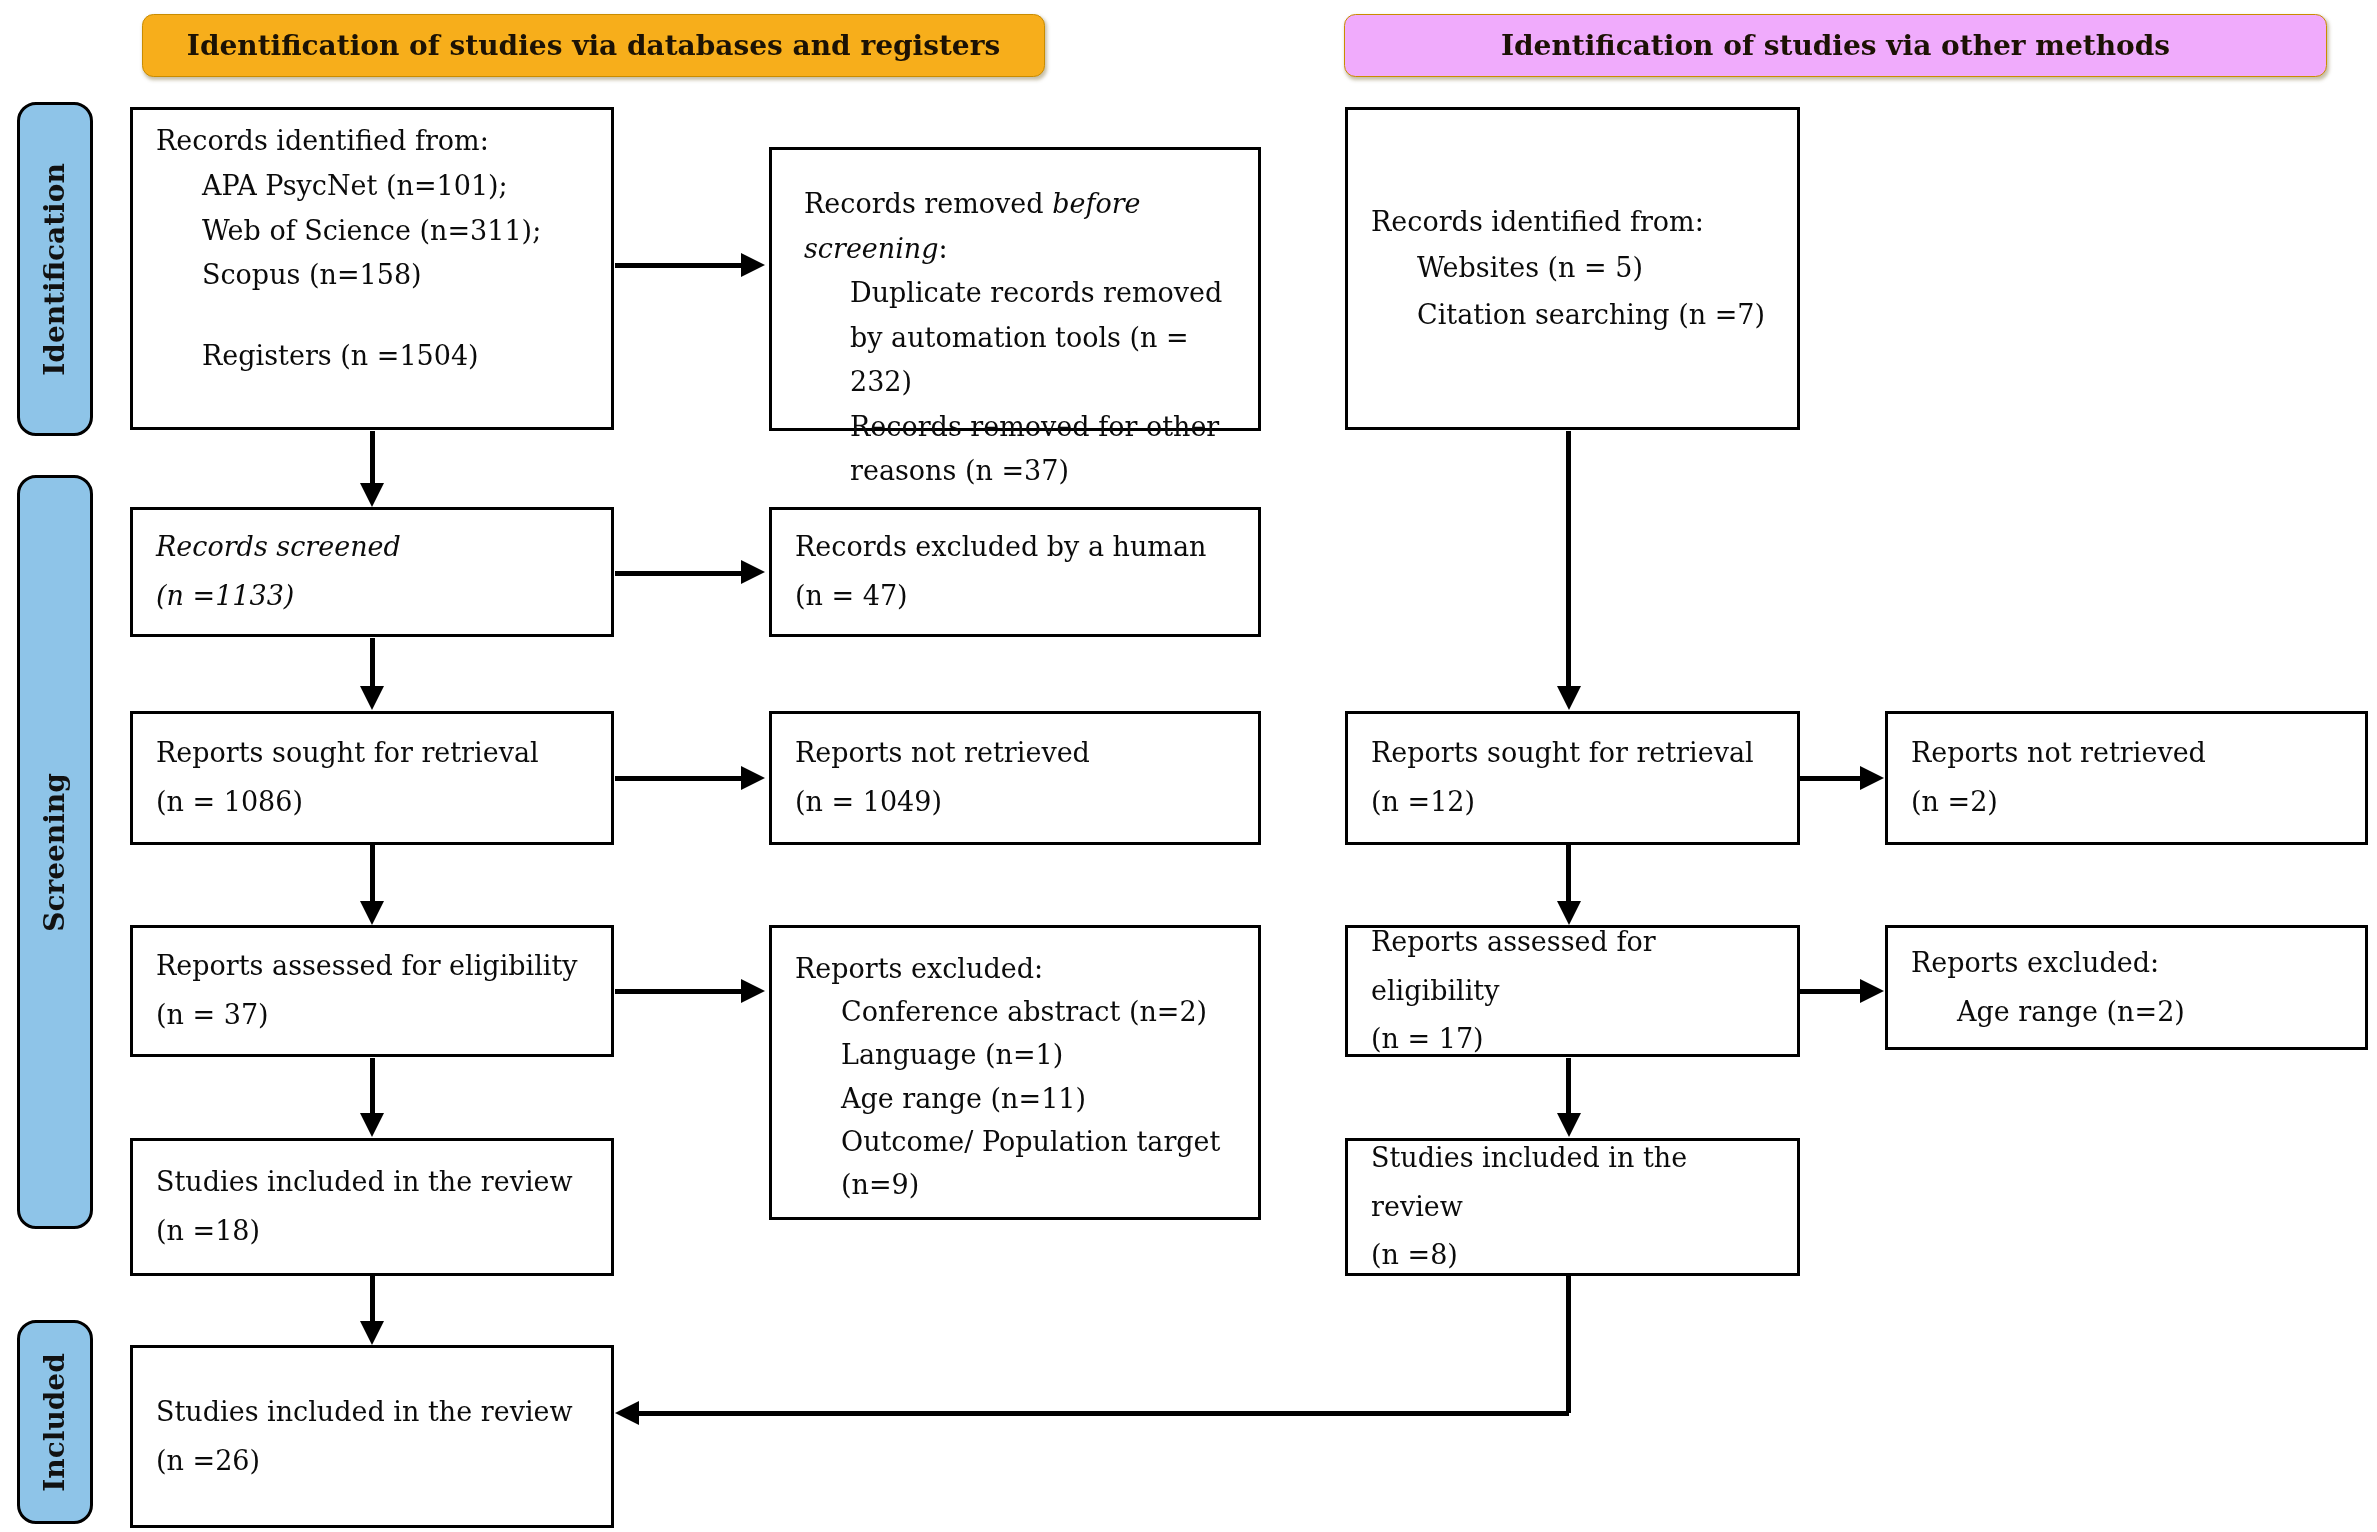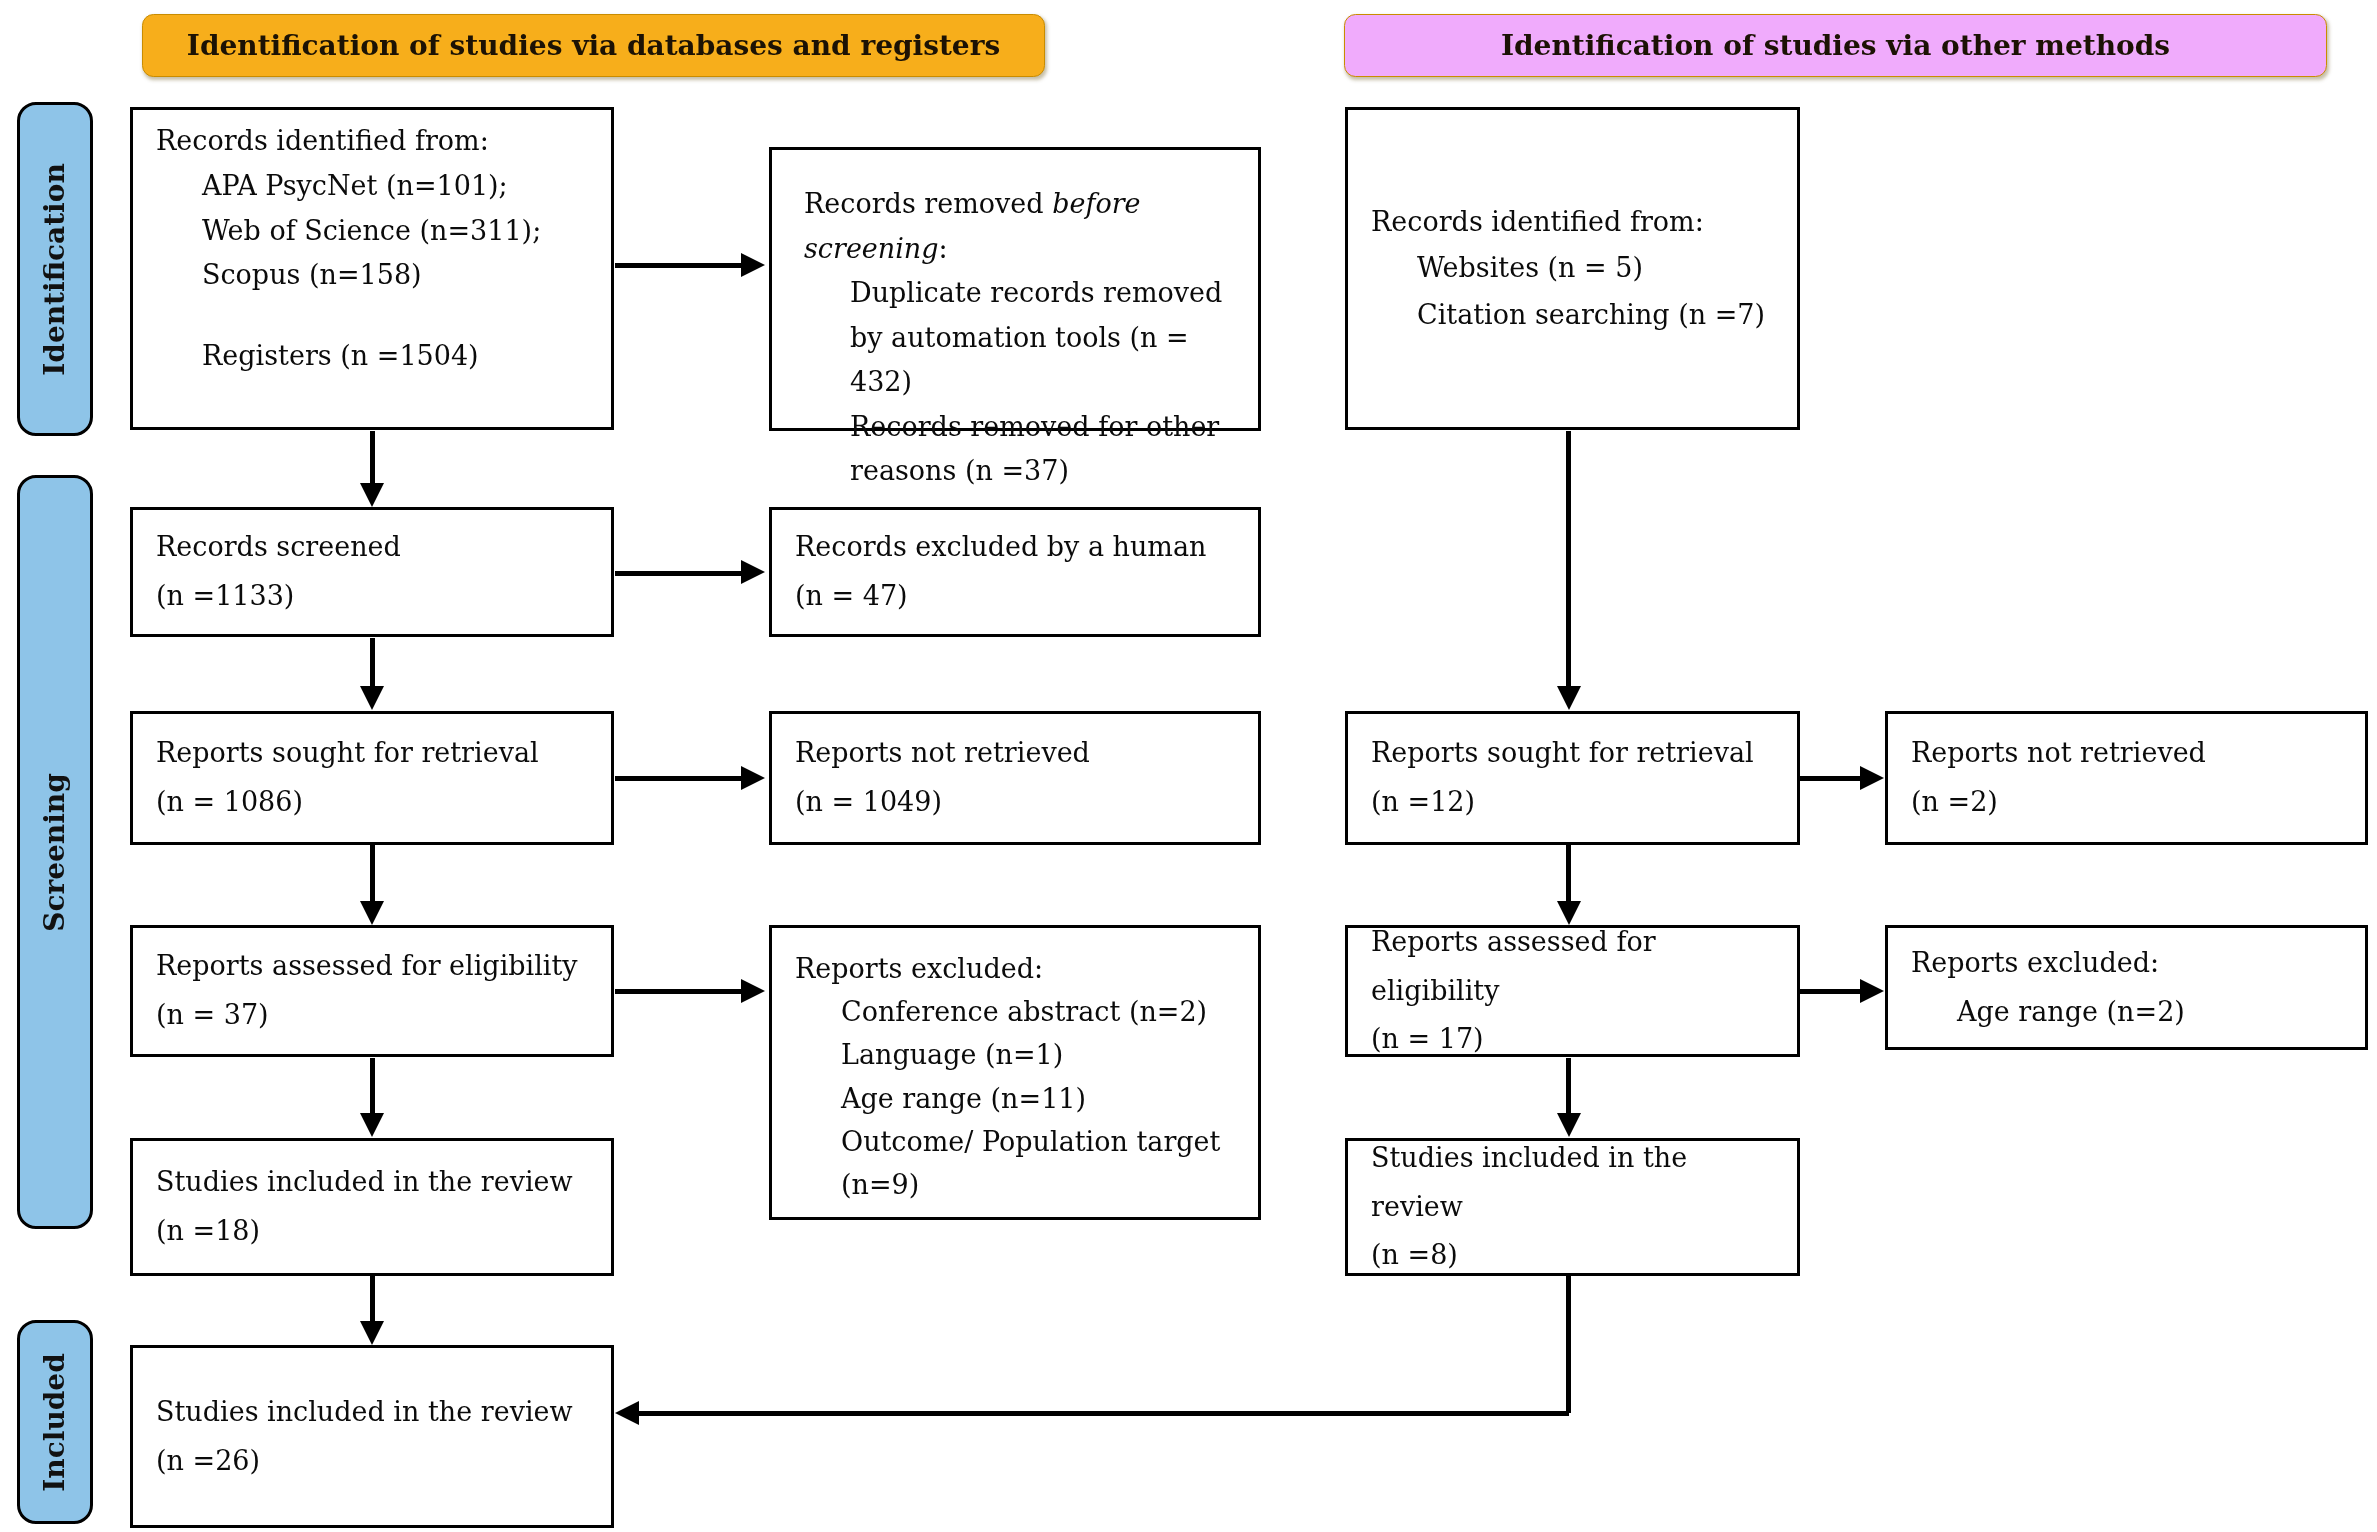--- a/index.html
+++ b/index.html
@@ -61,7 +61,7 @@
 
   <div class="box" style="left:769px;top:147px;width:492px;height:284px;line-height:1.65;padding-top:32px;padding-left:32px;">
     <div><span>Records removed </span><span class="ital">before screening</span><span>:</span></div>
-    <div class="indent">Duplicate records removed by automation tools (n = 432)</div>
+    <div class="indent">Duplicate records removed by automation tools (n = 232)</div>
     <div class="indent">Records removed for other reasons (n =37)</div>
   </div>
 

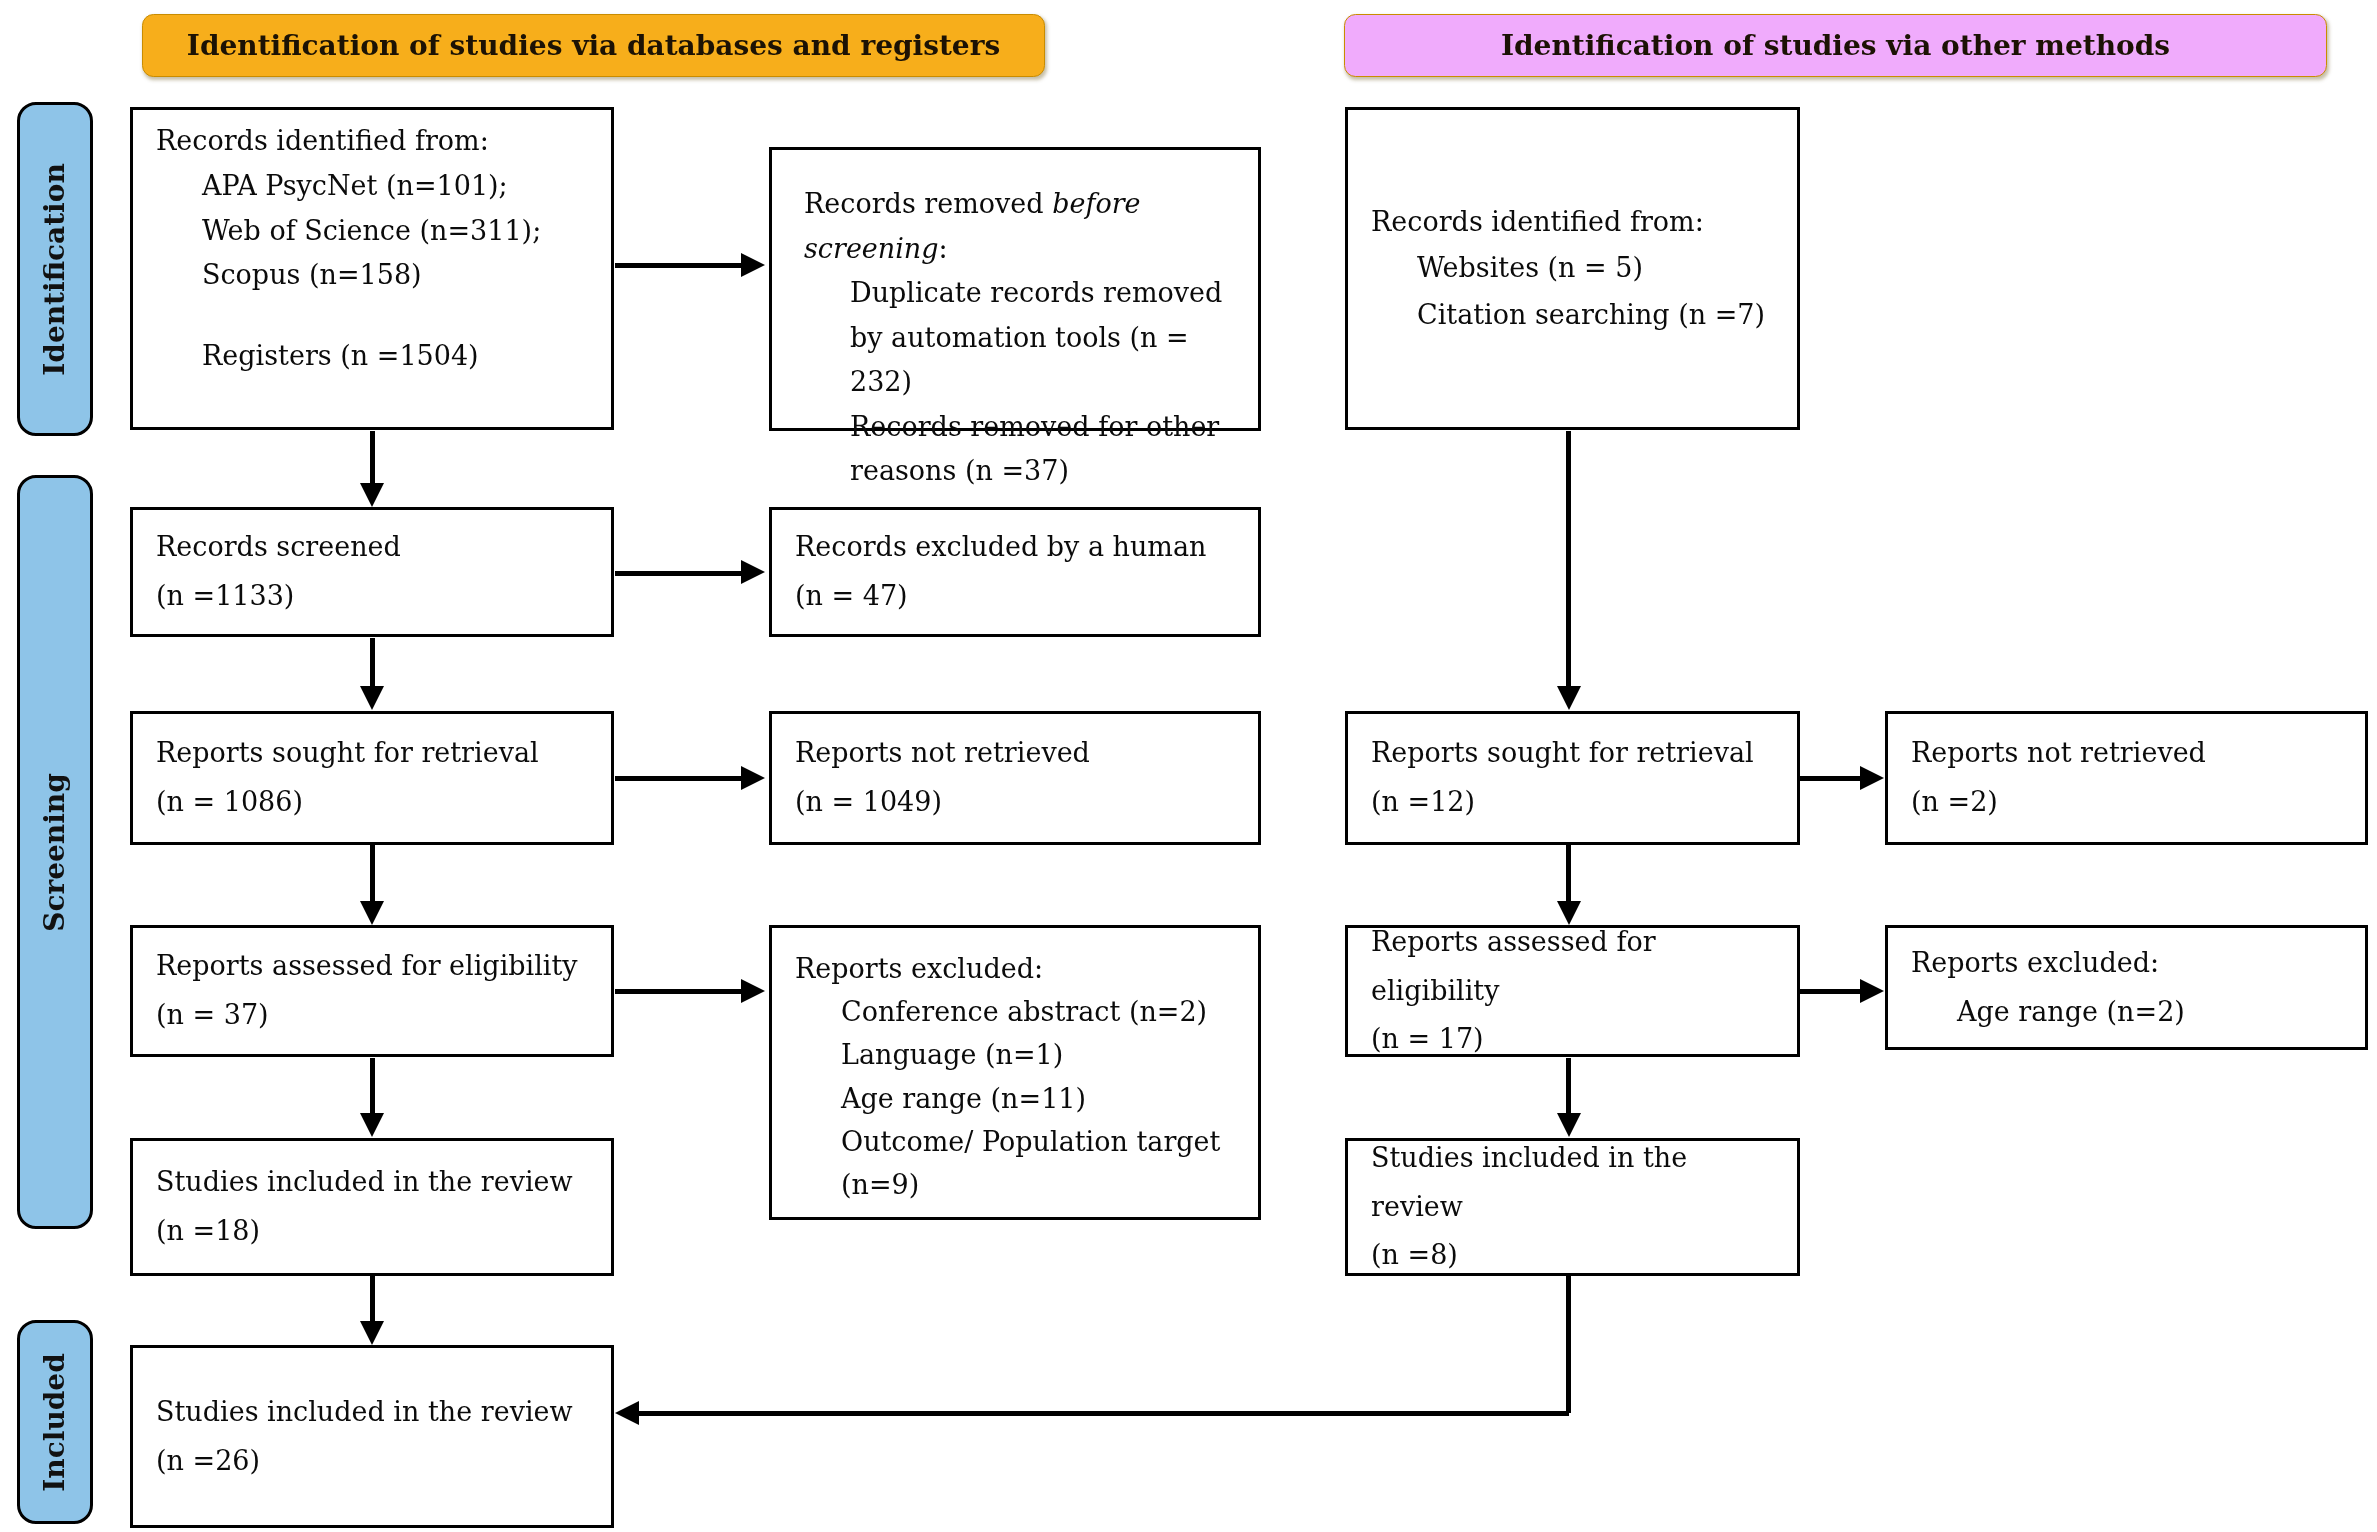--- a/index.html
+++ b/index.html
@@ -65,7 +65,7 @@
     <div class="indent">Records removed for other reasons (n =37)</div>
   </div>
 
-  <div class="box center2" style="left:130px;top:507px;width:484px;height:130px;">
+  <div class="box center2" style="left:130px;top:507px;width:484px;height:130px;font-style:italic;">
     <div>Records screened</div>
     <div>(n =1133)</div>
   </div>

